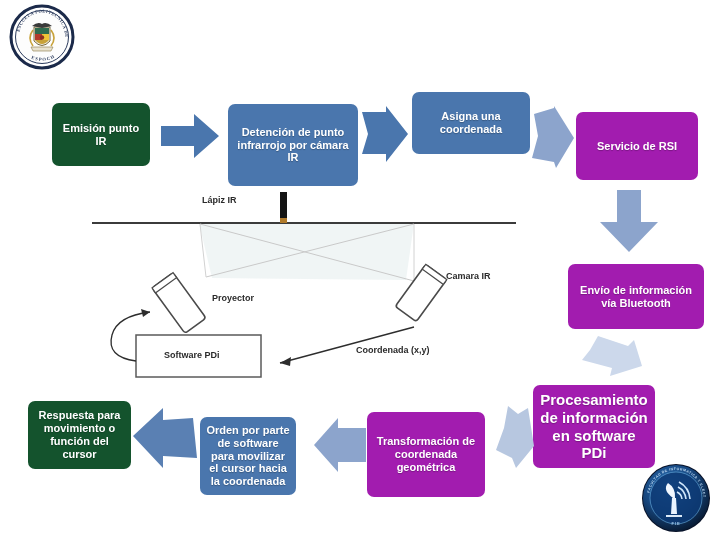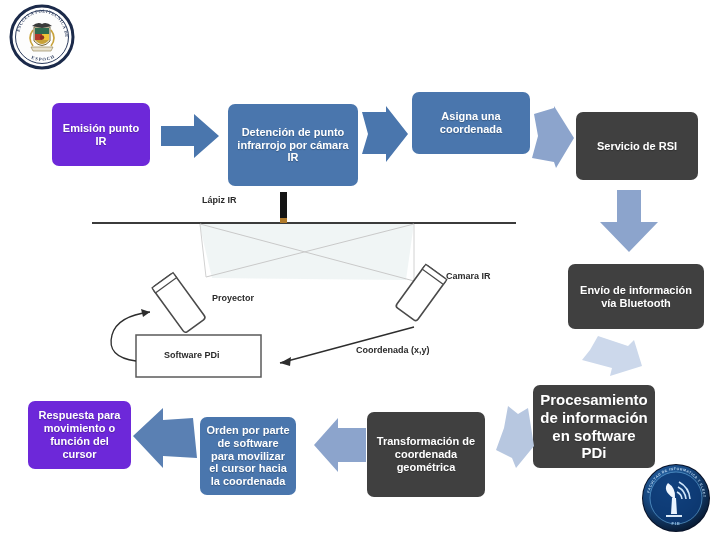--- a/index.html
+++ b/index.html
@@ -31,7 +31,7 @@
     padding: 2px 6px;
     text-shadow: 0 1px 1px rgba(0,0,0,0.25);
   }
-  .fbox.dark  { background: #6d28d9; }
+  .fbox.dark  { background: #14532d; }
   .fbox.mid   { background: #4a76ad; }
   .fbox.light { background: #404040; }
 

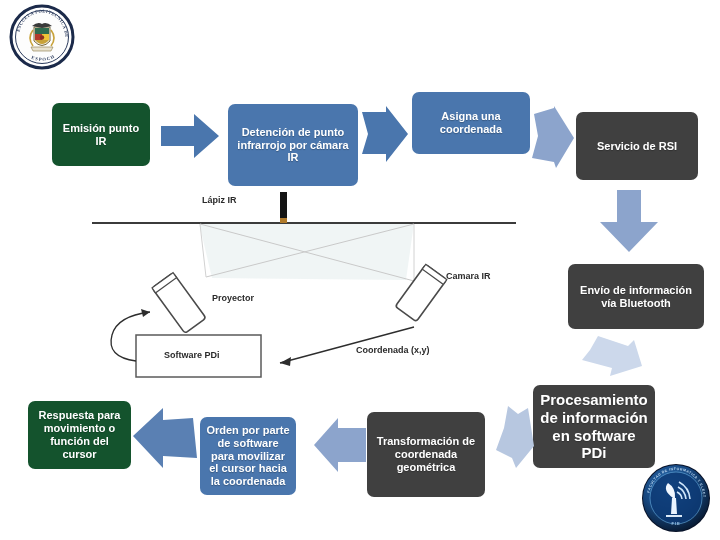--- a/index.html
+++ b/index.html
@@ -33,7 +33,7 @@
   }
   .fbox.dark  { background: #14532d; }
   .fbox.mid   { background: #4a76ad; }
-  .fbox.light { background: #404040; }
+  .fbox.light { background: #a21caf; }
 
   
   .arrow { position: absolute; }

